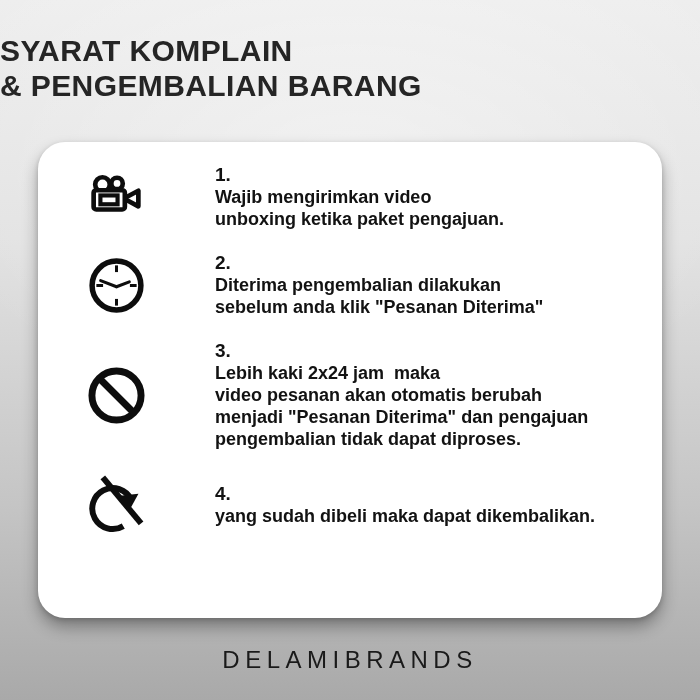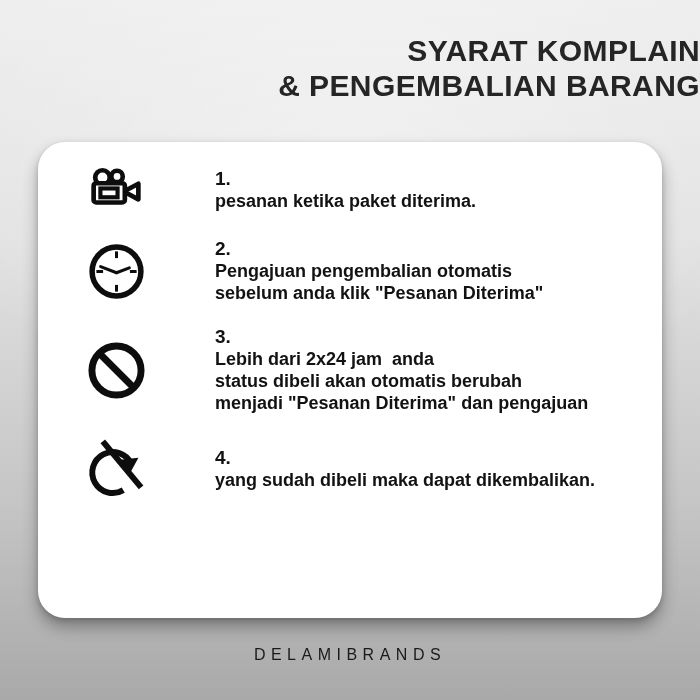--- a/index.html
+++ b/index.html
@@ -20,7 +20,7 @@
   }
   .title {
     padding-top: 33px;
-    text-align: right;
+    text-align: left;
     font-size: 30px;
     font-weight: 800;
     line-height: 35px;

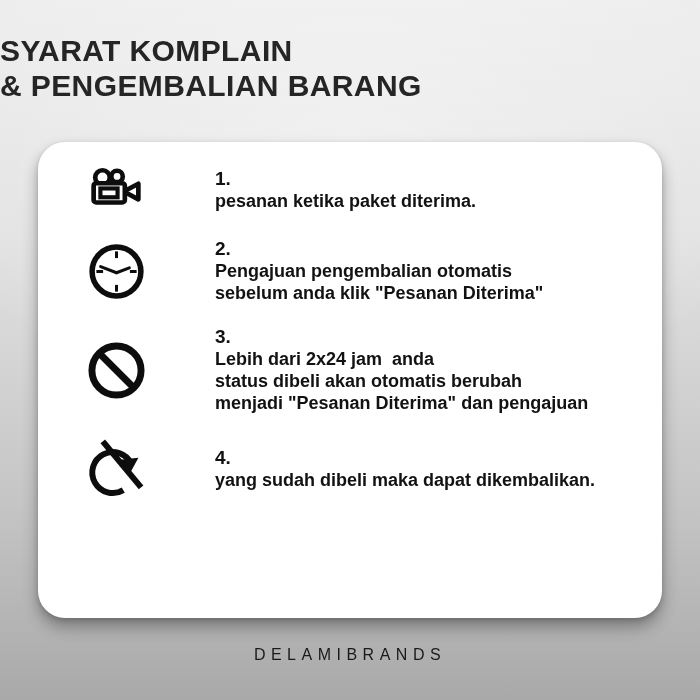--- a/index.html
+++ b/index.html
@@ -102,6 +102,7 @@
       </div>
       <div class="text-cell">
         <div class="num">1.</div>
+        <div class="line">Wajib mengirimkan video</div>
         <div class="line">pesanan ketika paket diterima.</div>
       </div>
     </div>

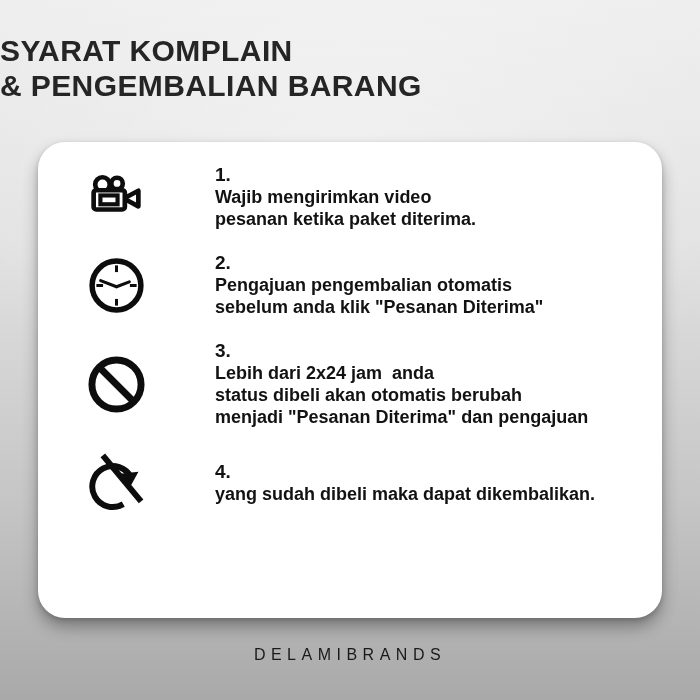--- a/index.html
+++ b/index.html
@@ -103,7 +103,7 @@
       <div class="text-cell">
         <div class="num">1.</div>
         <div class="line">Wajib mengirimkan video</div>
-        <div class="line">pesanan ketika paket diterima.</div>
+        <div class="line">unboxing ketika paket pengajuan.</div>
       </div>
     </div>
 

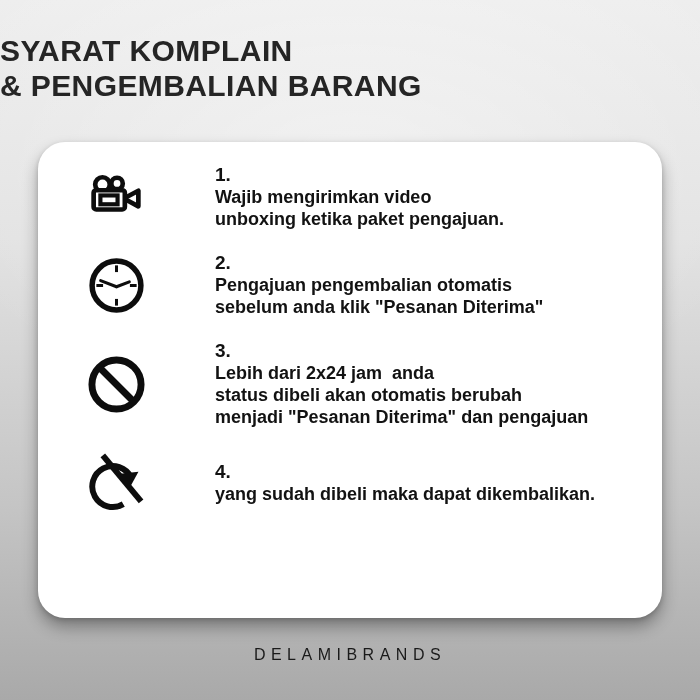--- a/index.html
+++ b/index.html
@@ -125,7 +125,7 @@
       </div>
       <div class="text-cell">
         <div class="num">2.</div>
-        <div class="line">Pengajuan pengembalian otomatis</div>
+        <div class="line">Diterima pengembalian dilakukan</div>
         <div class="line">sebelum anda klik "Pesanan Diterima"</div>
       </div>
     </div>

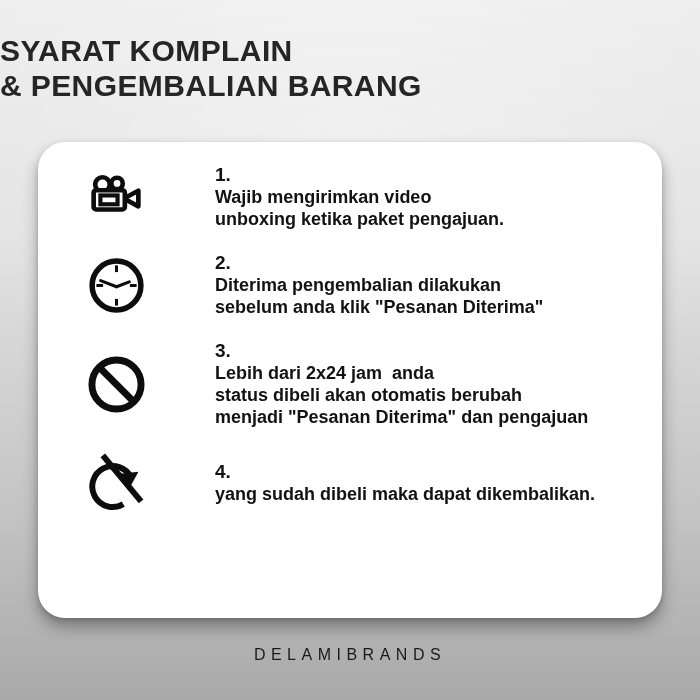--- a/index.html
+++ b/index.html
@@ -139,7 +139,7 @@
       </div>
       <div class="text-cell">
         <div class="num">3.</div>
-        <div class="line">Lebih dari 2x24 jam  anda</div>
+        <div class="line">Lebih kaki 2x24 jam  maka</div>
         <div class="line">status dibeli akan otomatis berubah</div>
         <div class="line">menjadi "Pesanan Diterima" dan pengajuan</div>
       </div>

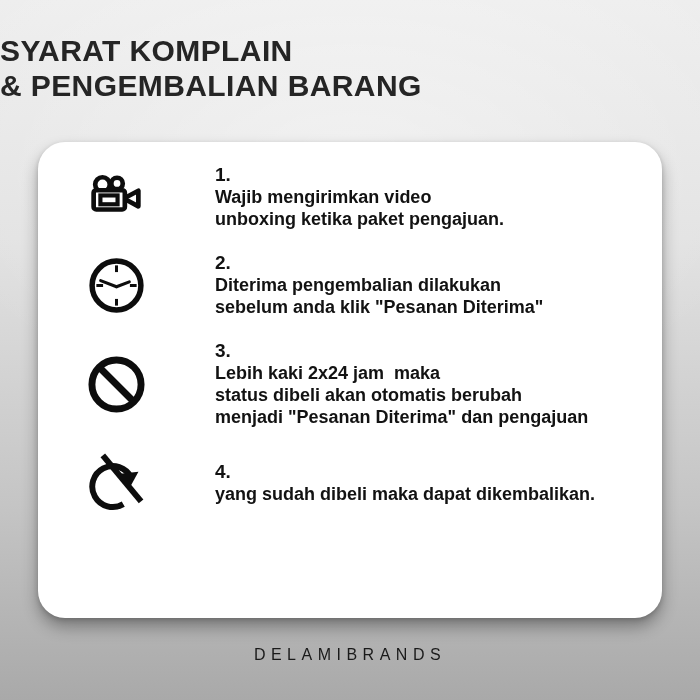--- a/index.html
+++ b/index.html
@@ -140,7 +140,7 @@
       <div class="text-cell">
         <div class="num">3.</div>
         <div class="line">Lebih kaki 2x24 jam  maka</div>
-        <div class="line">status dibeli akan otomatis berubah</div>
+        <div class="line">video pesanan akan otomatis berubah</div>
         <div class="line">menjadi "Pesanan Diterima" dan pengajuan</div>
       </div>
     </div>

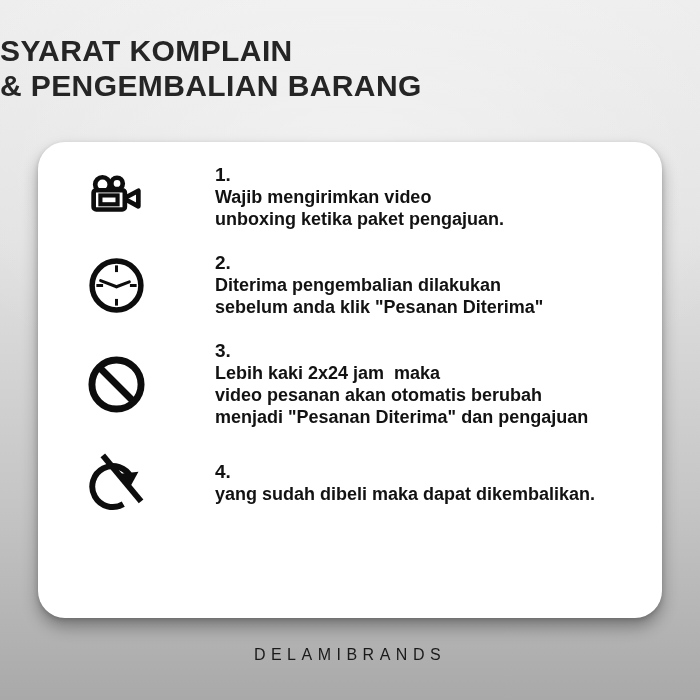--- a/index.html
+++ b/index.html
@@ -142,6 +142,7 @@
         <div class="line">Lebih kaki 2x24 jam  maka</div>
         <div class="line">video pesanan akan otomatis berubah</div>
         <div class="line">menjadi "Pesanan Diterima" dan pengajuan</div>
+        <div class="line">pengembalian tidak dapat diproses.</div>
       </div>
     </div>
 

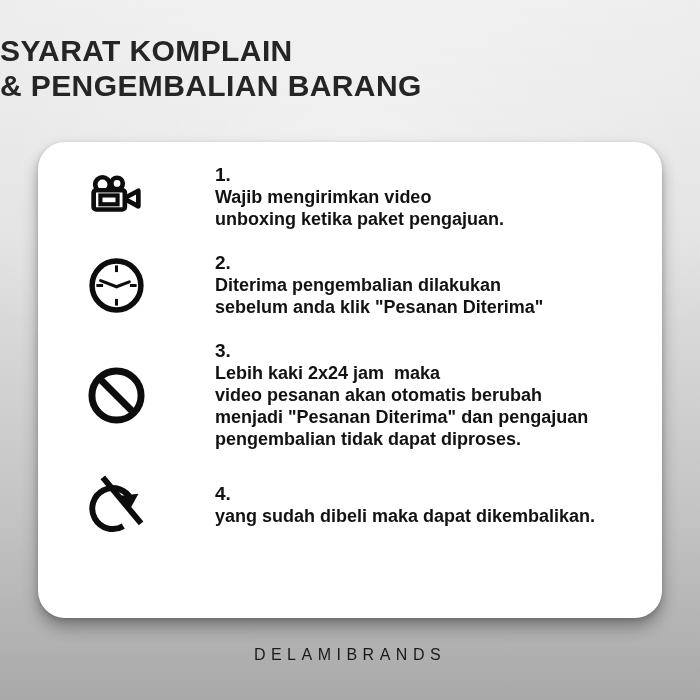--- a/index.html
+++ b/index.html
@@ -72,7 +72,7 @@
     left: 0;
     width: 700px;
     text-align: center;
-    font-size: 16px;
+    font-size: 24px;
     font-weight: 400;
     letter-spacing: 5.5px;
     color: #1a1a1a;

